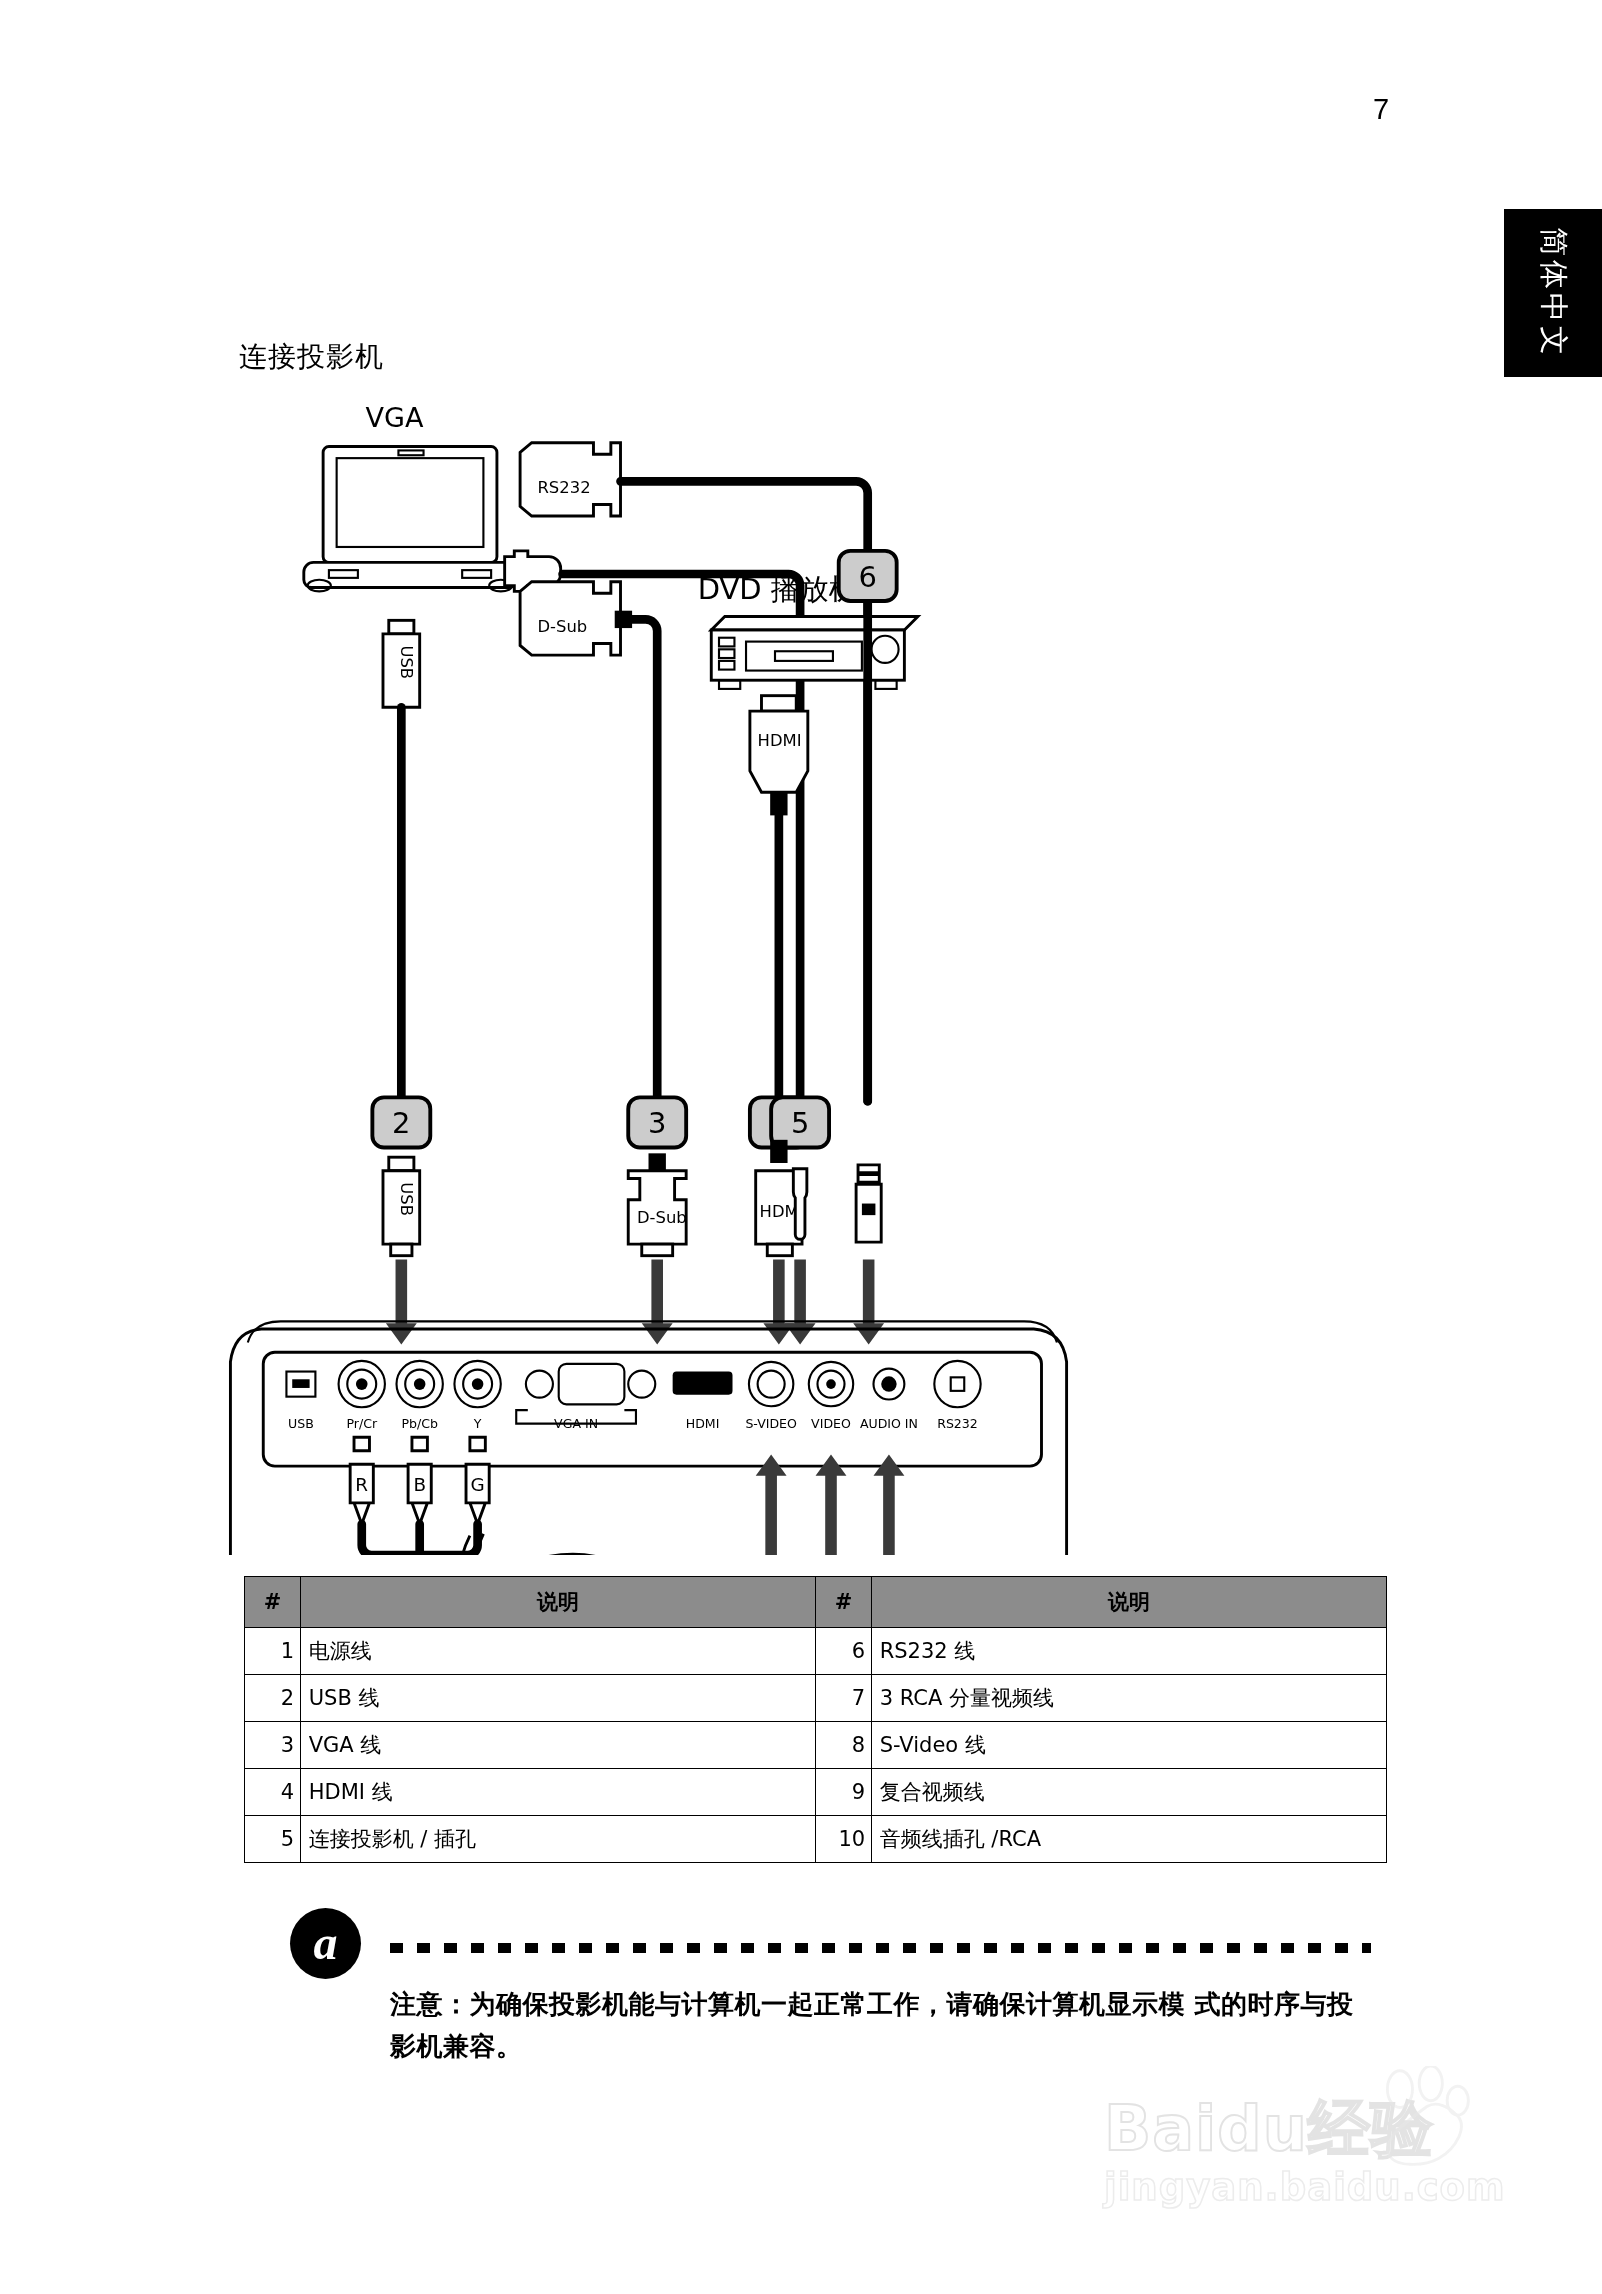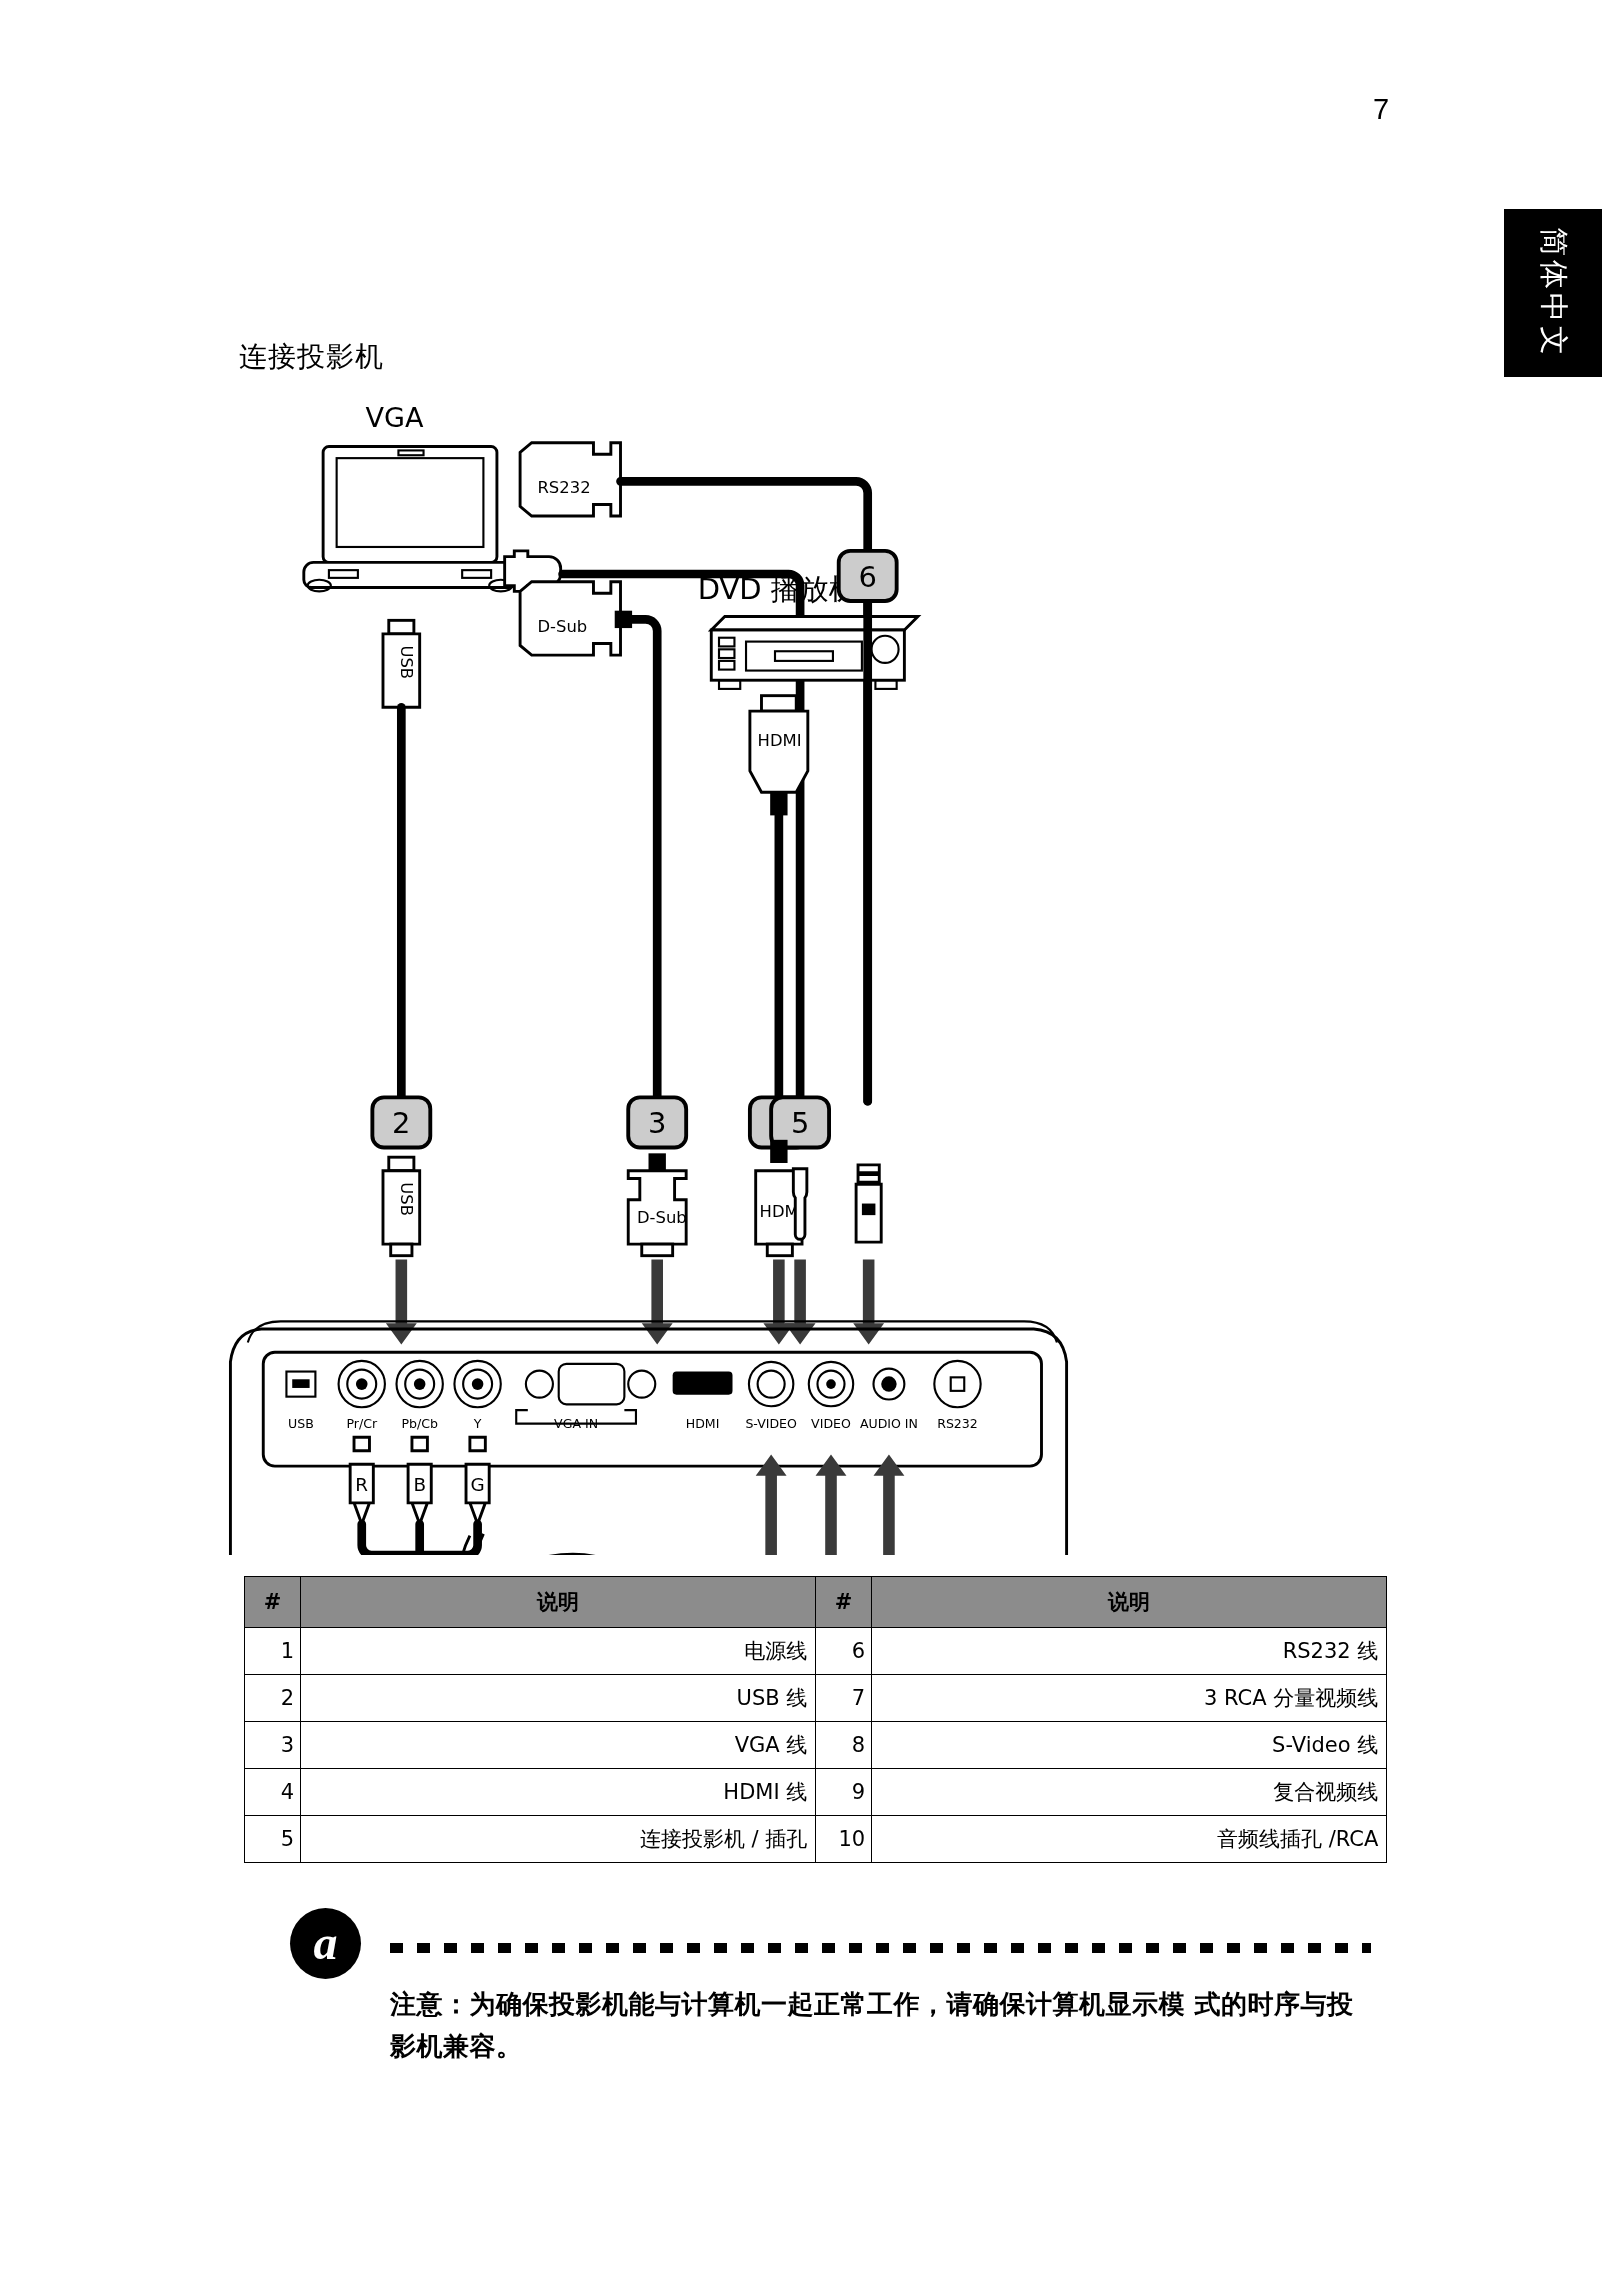--- a/index.html
+++ b/index.html
@@ -60,7 +60,7 @@
     background:#8c8c8c;font-weight:700;text-align:center;height:50px;
   }
   #legend-table td.num{text-align:right;padding-right:5.8px;width:56px;}
-  #legend-table td.desc{text-align:right;}
+  #legend-table td.desc{text-align:left;}
   .col-num{width:56px;}
   .col-desc{width:515px;}
 

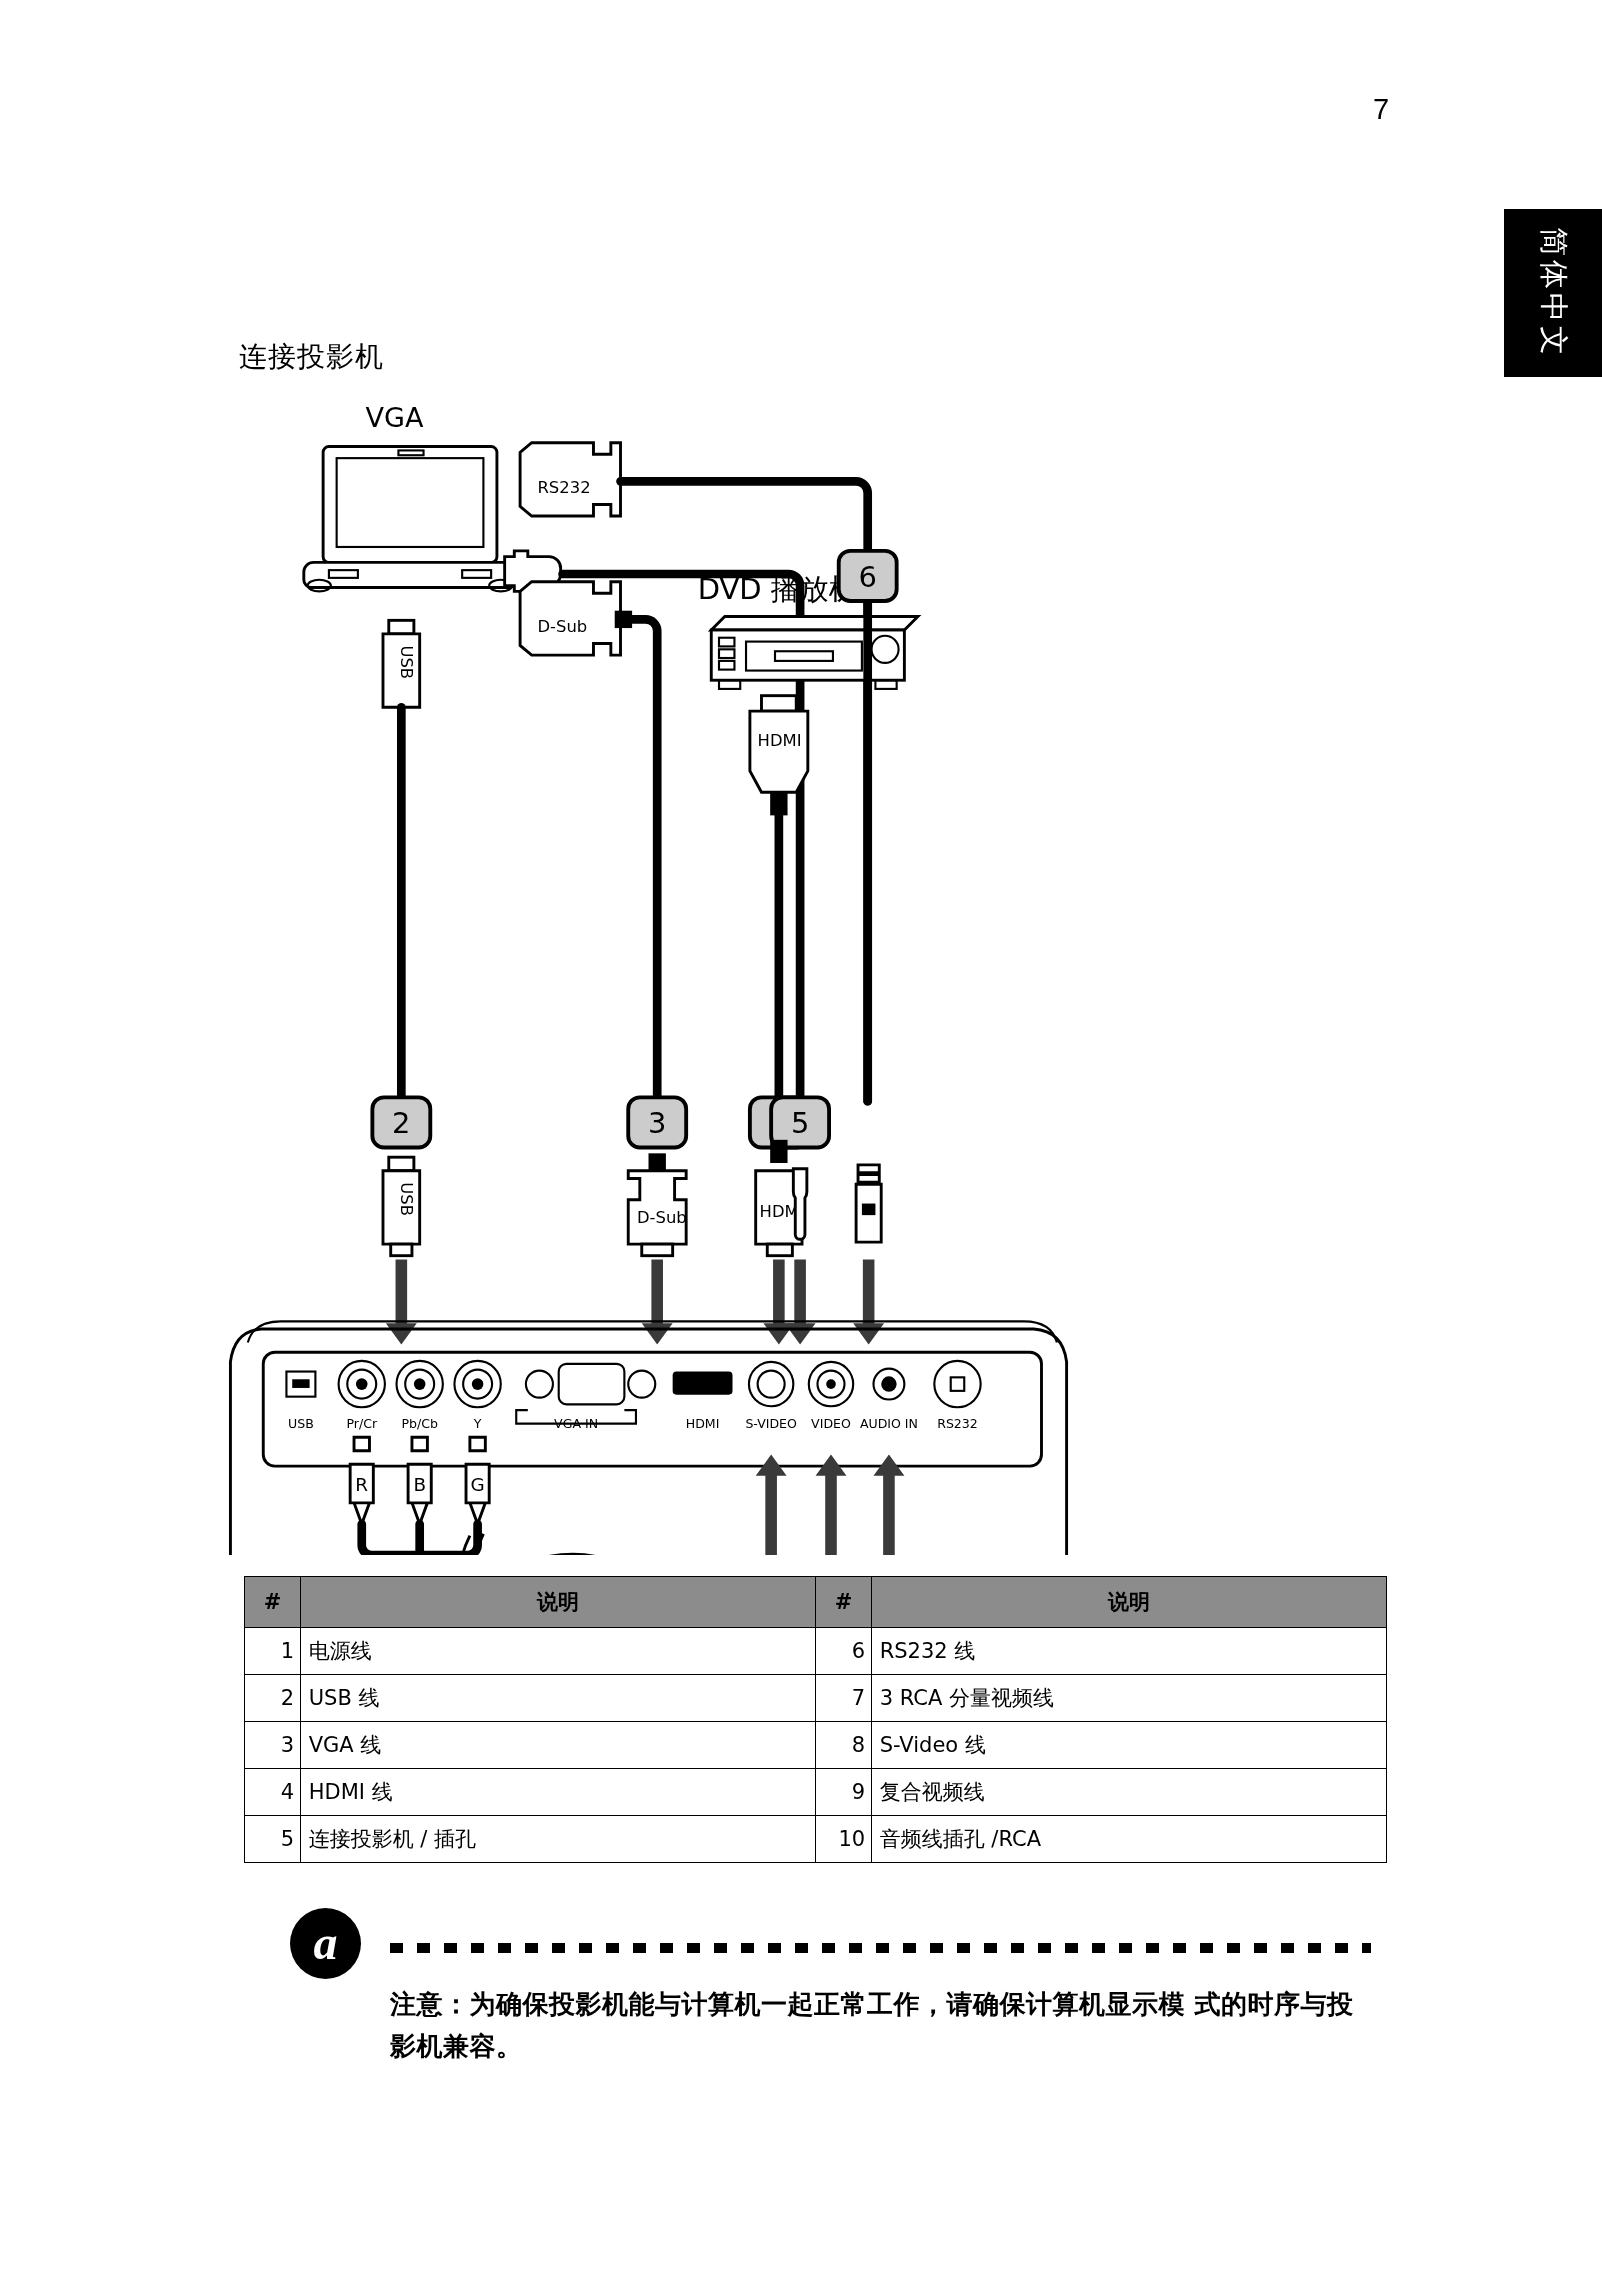--- a/index.html
+++ b/index.html
@@ -601,6 +601,18 @@
     </div>
   </div>
 
+  <div id="watermark">
+    <div id="wm-main">Baidu经验</div>
+    <div id="wm-sub">jingyan.baidu.com</div>
+    <svg id="wm-paw" viewBox="0 0 120 110">
+      <g fill="none" stroke="#e8e8e8" stroke-width="3">
+        <ellipse cx="34" cy="24" rx="13" ry="19"></ellipse>
+        <ellipse cx="66" cy="18" rx="12" ry="18"></ellipse>
+        <ellipse cx="94" cy="36" rx="11" ry="15"></ellipse>
+        <path d="M62 42 C 40 58 18 74 22 90 C 26 106 60 104 74 96 C 92 86 106 62 92 50 C 84 42 72 36 62 42 z"></path>
+      </g>
+    </svg>
+  </div>
 
 </div>
 

